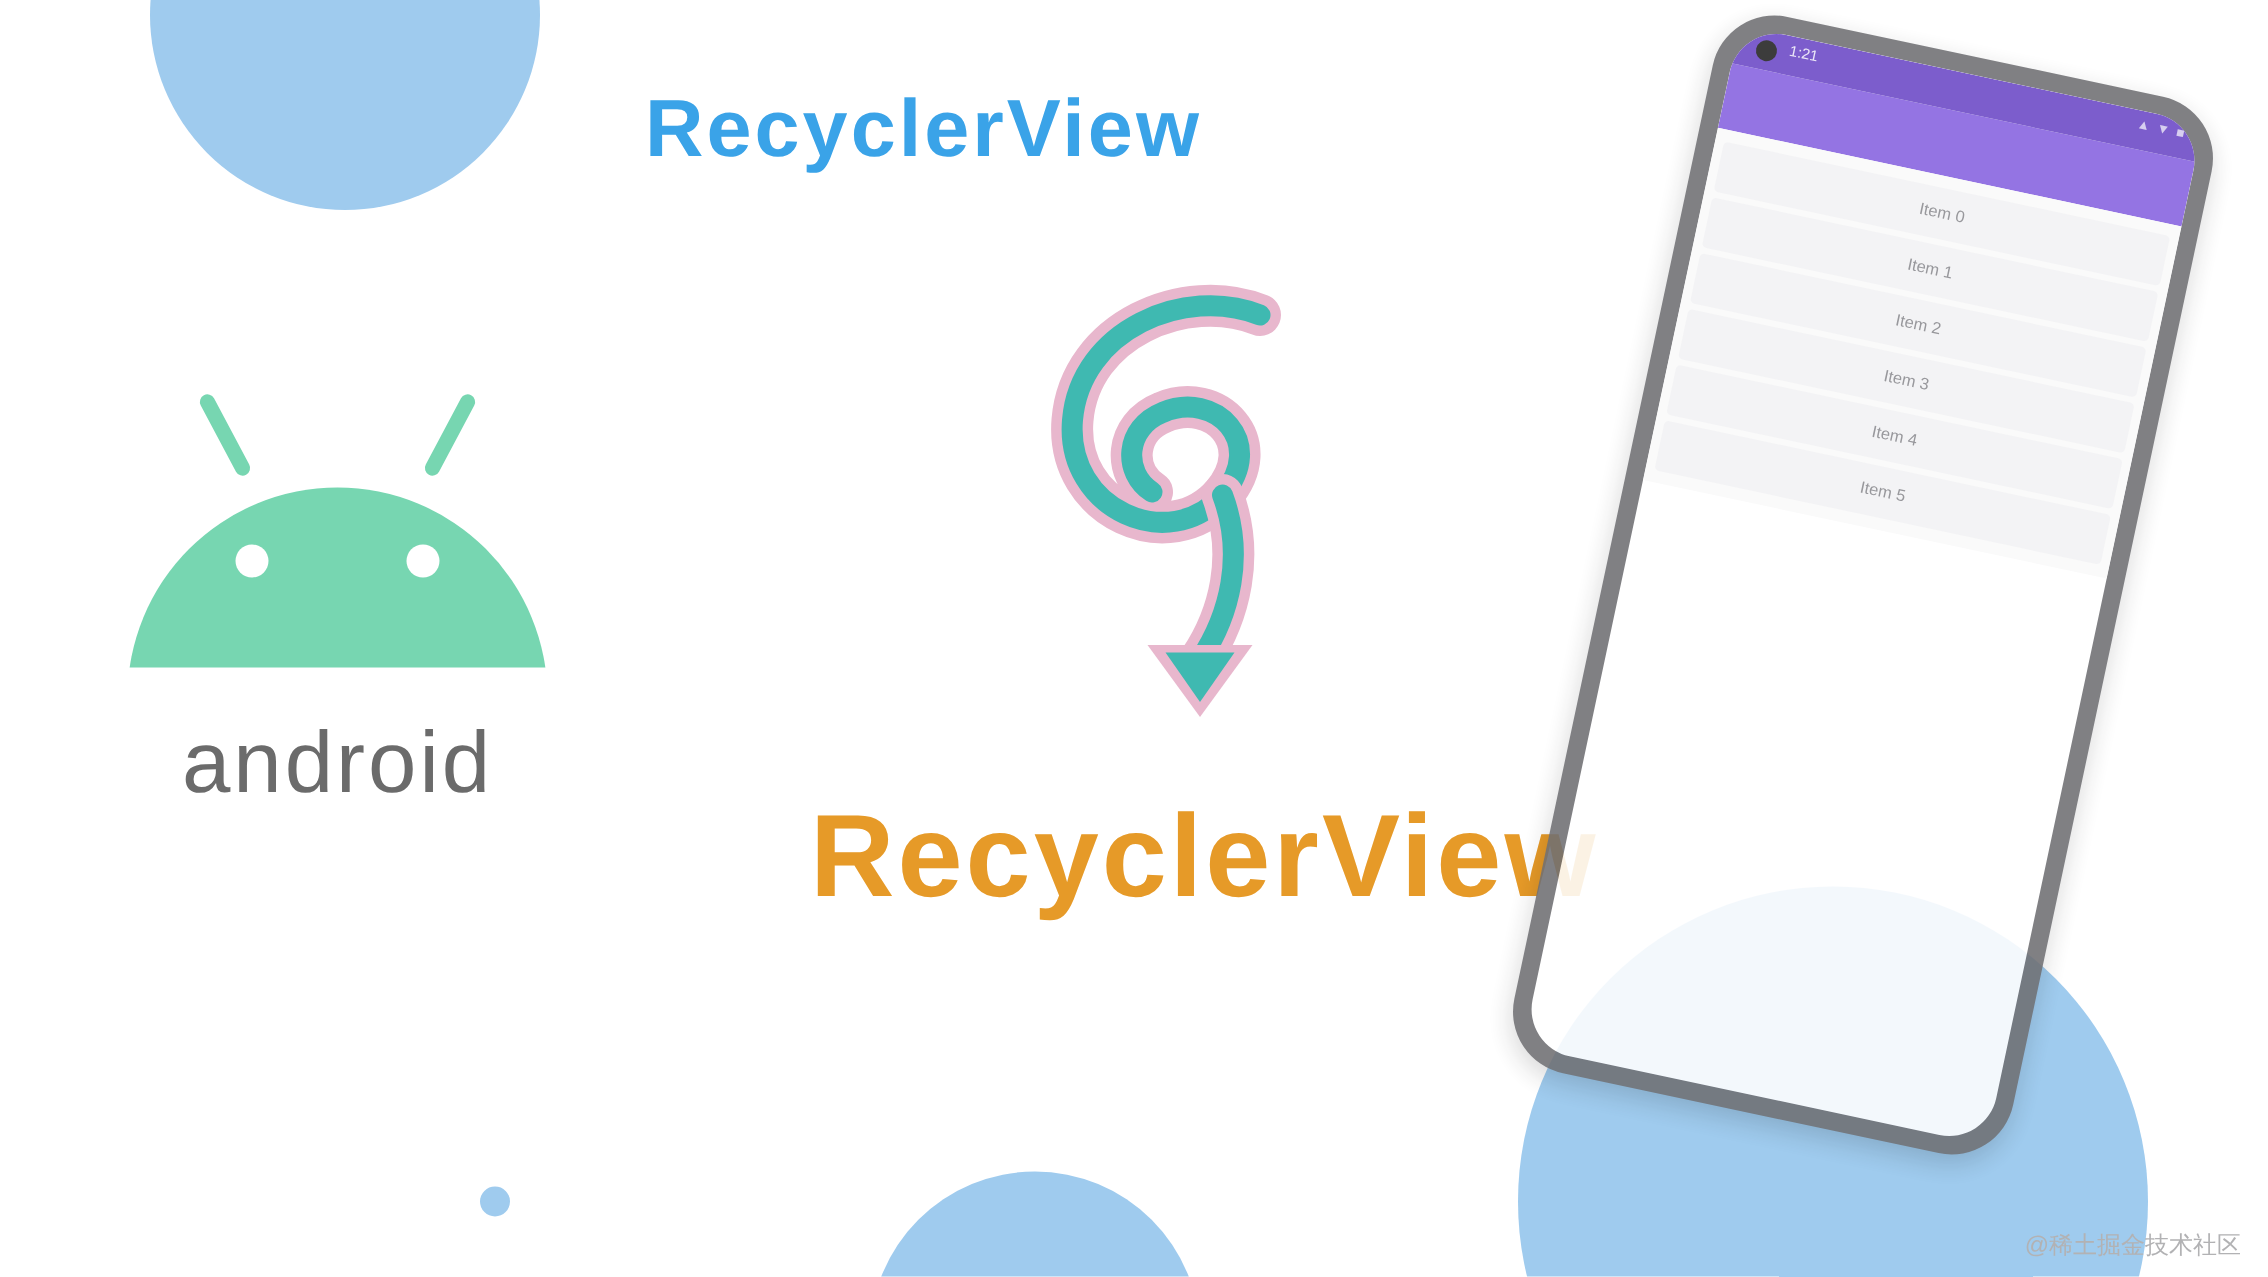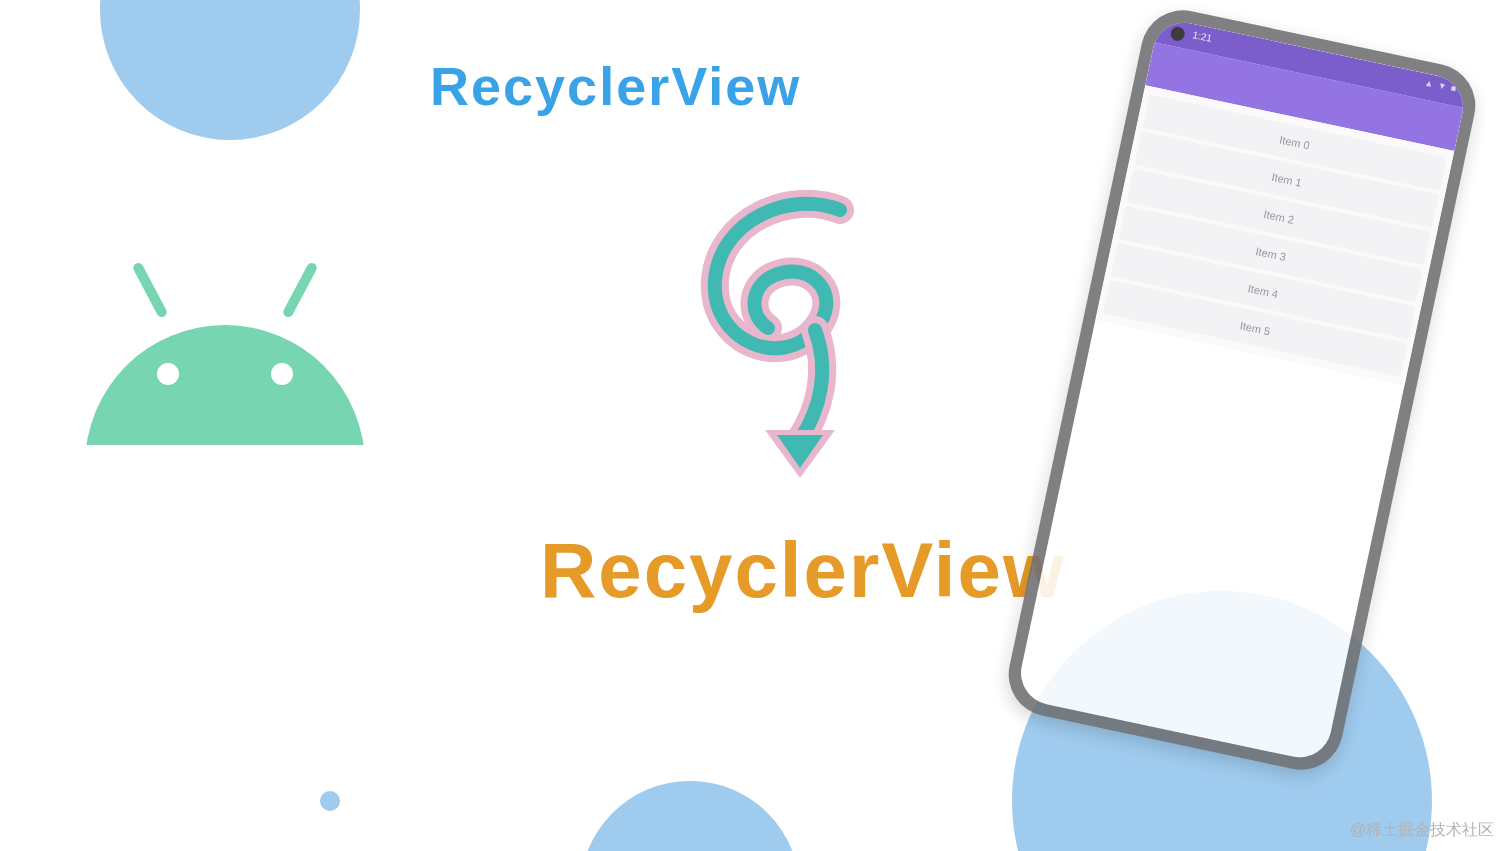--- a/index.html
+++ b/index.html
@@ -215,6 +215,7 @@
     <div class="android-eye eye-left"></div>
     <div class="android-eye eye-right"></div>
   </div>
+  <div class="android-word">android</div>
 </div>
 
 <div class="title-top">RecyclerView</div>

